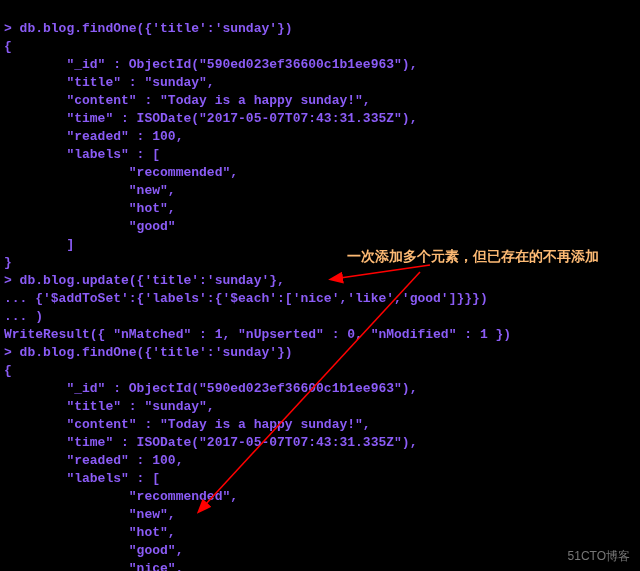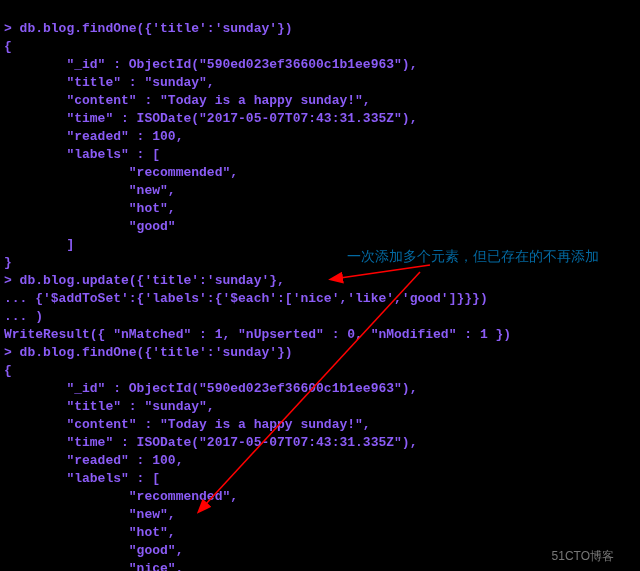--- a/index.html
+++ b/index.html
@@ -21,10 +21,10 @@
   .out { color: #8b5cf6; }
   .annotation {
     position: absolute;
-    color: #0369a1;
+    color: #fdba74;
     font-family: Arial, sans-serif;
     font-size: 14px;
-    font-weight: normal;
+    font-weight: bold;
     white-space: nowrap;
   }
   .arrow { position: absolute; pointer-events: none; }

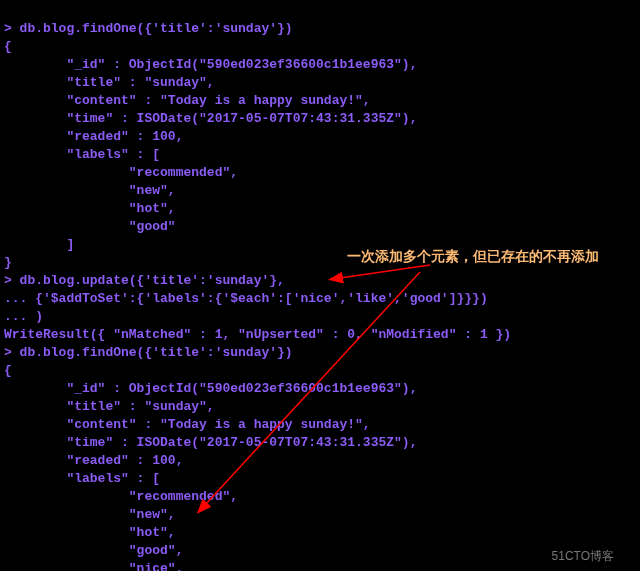--- a/index.html
+++ b/index.html
@@ -30,7 +30,7 @@
   .arrow { position: absolute; pointer-events: none; }
   .watermark {
     position: absolute;
-    right: 26px;
+    right: 10px;
     bottom: 6px;
     color: #777;
     font-family: Arial, sans-serif;

